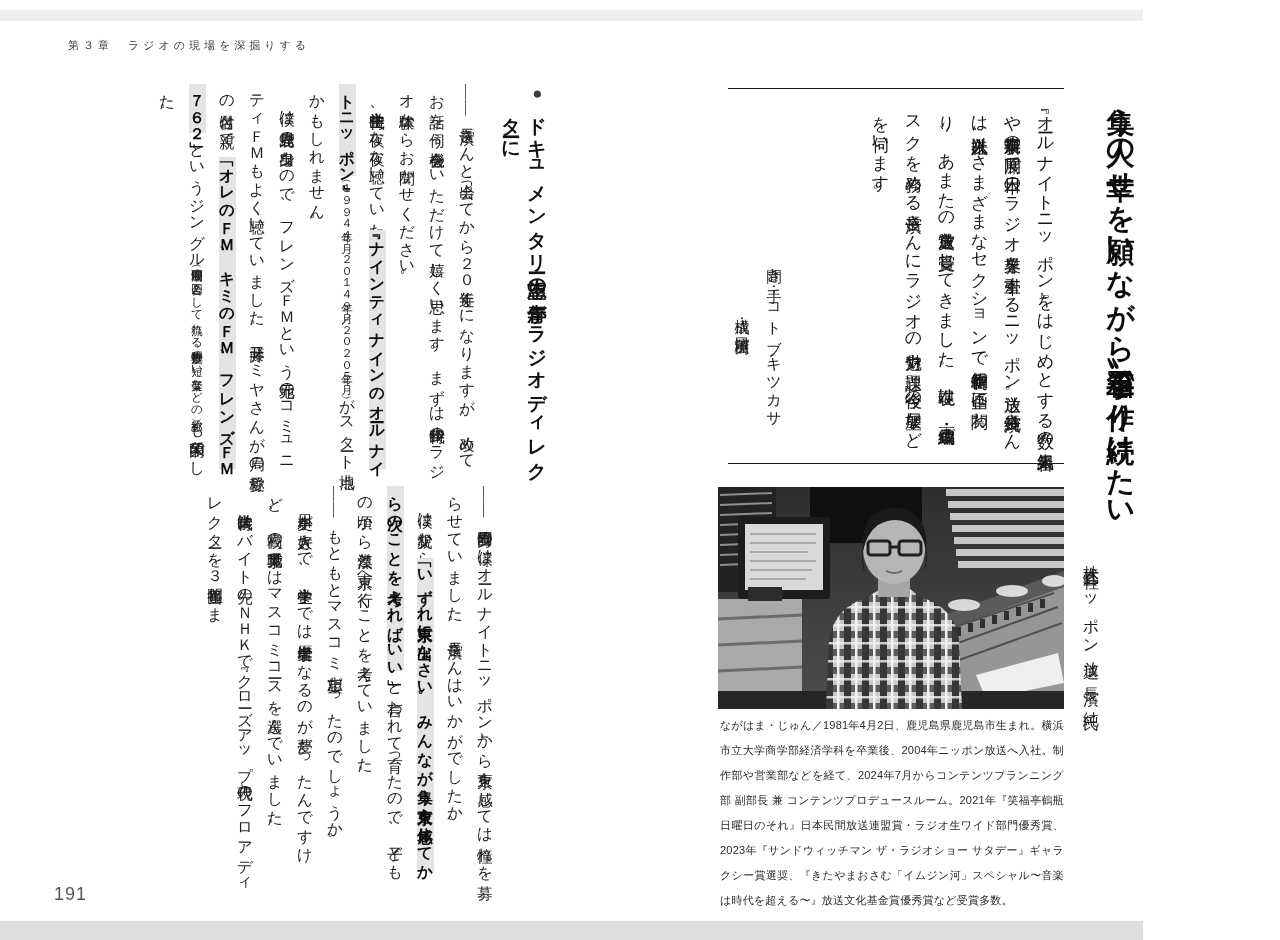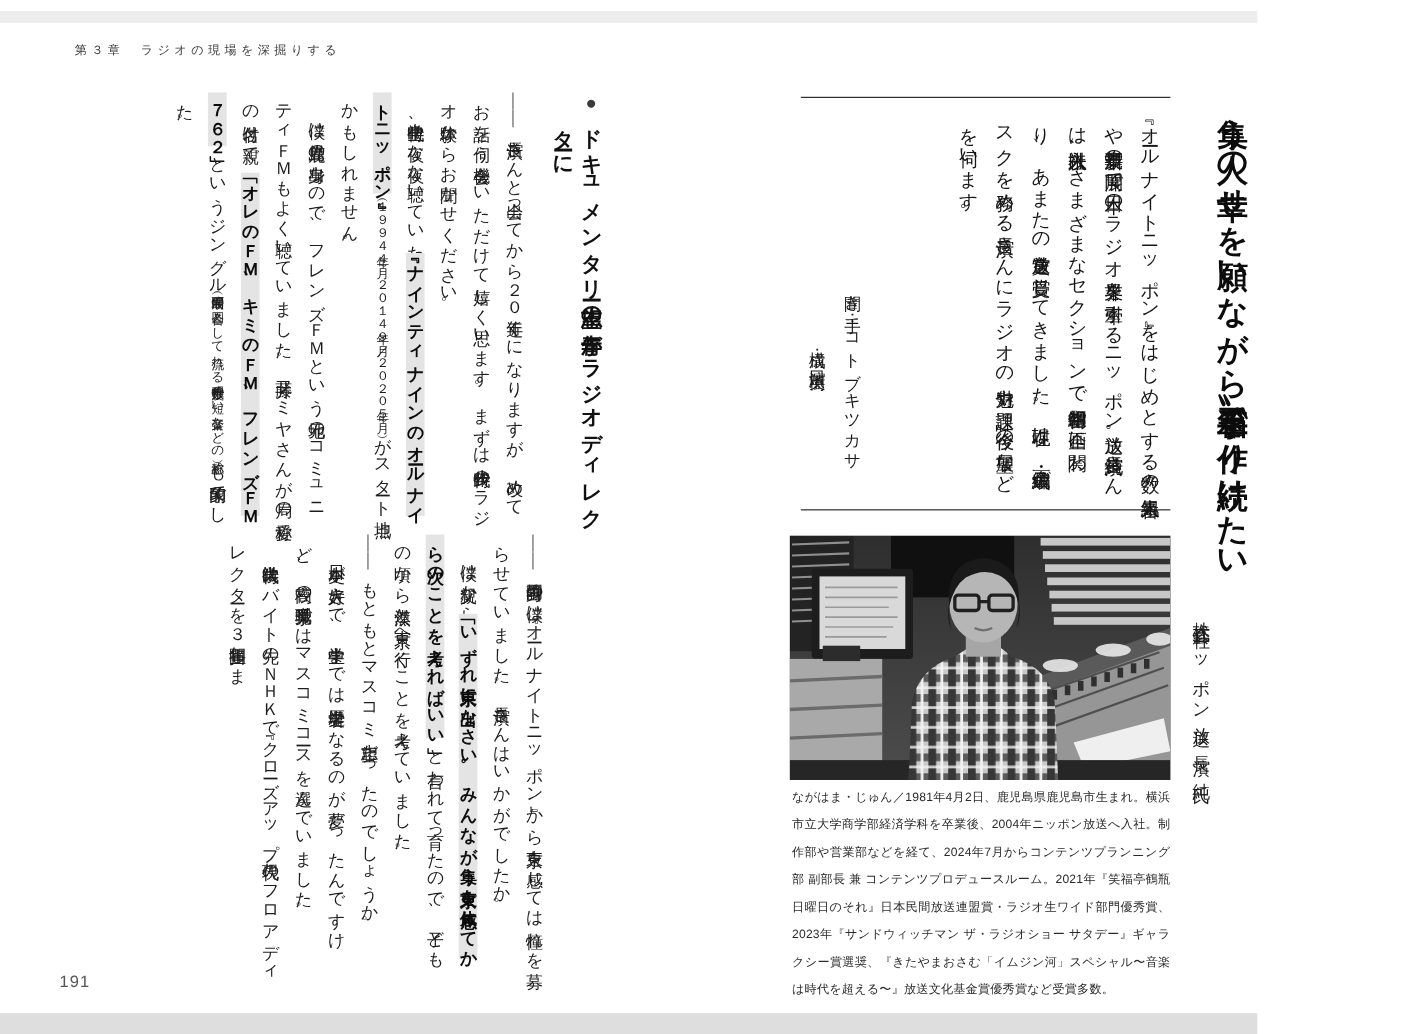--- a/index.html
+++ b/index.html
@@ -29,7 +29,7 @@
          background:#e4e4e4;color:#0d0d0d;}
   .seg-sm{font-size:11.5px;letter-spacing:0.2px;}
   .pagenum{position:absolute;font-family:"Liberation Sans","DejaVu Sans",sans-serif;
-           font-size:15px;color:#555;letter-spacing:1px;}
+           font-size:18px;color:#555;letter-spacing:1px;}
   .pagenum-left{left:54px;top:884px;}
   .pagenum-right{left:1194px;top:884px;}
 

